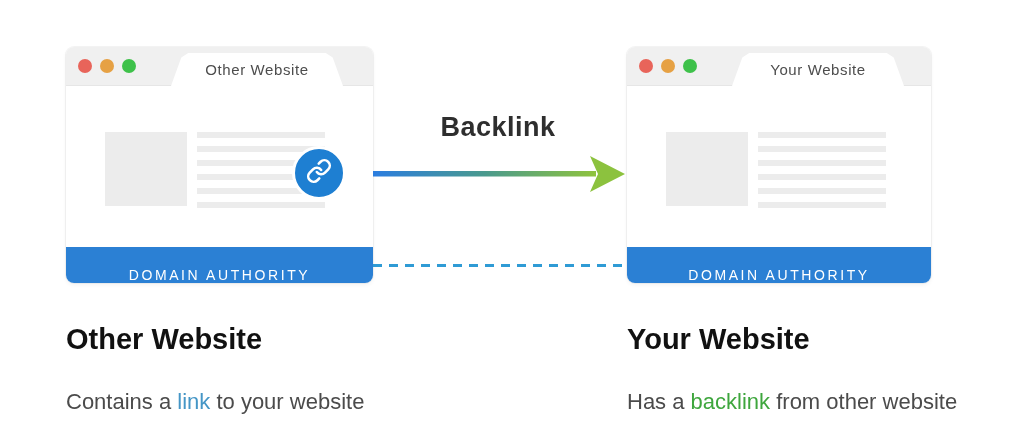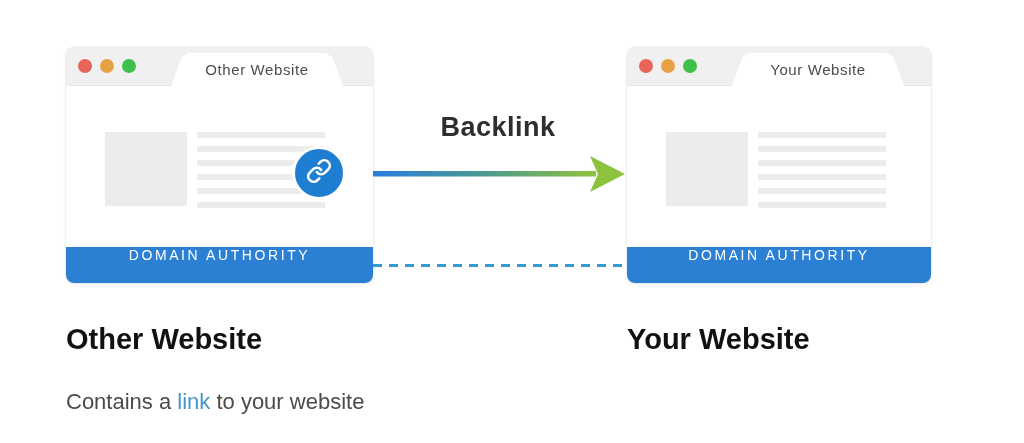--- a/index.html
+++ b/index.html
@@ -105,7 +105,7 @@
     flex: 0 0 36px;
     background: #2b80d4;
     display: flex;
-    align-items: flex-start;
+    align-items: flex-end;
     justify-content: center;
   }
   .footer-label {

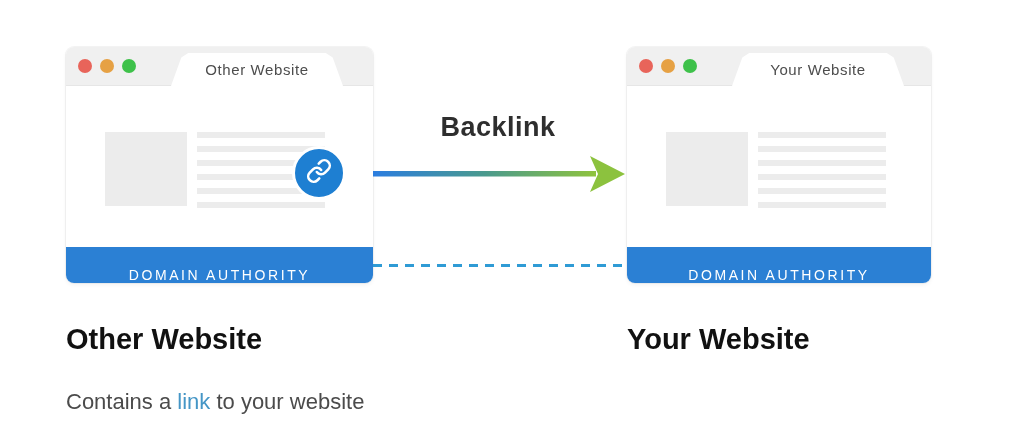--- a/index.html
+++ b/index.html
@@ -248,6 +248,7 @@
   <div class="caption-sub left"><span>Contains a </span><span class="hl-link">link</span><span> to your website</span></div>
 
   <div class="caption-title right">Your Website</div>
+  <div class="caption-sub right"><span>Has a </span><span class="hl-backlink">backlink</span><span> from other website</span></div>
 
 </div>
 

